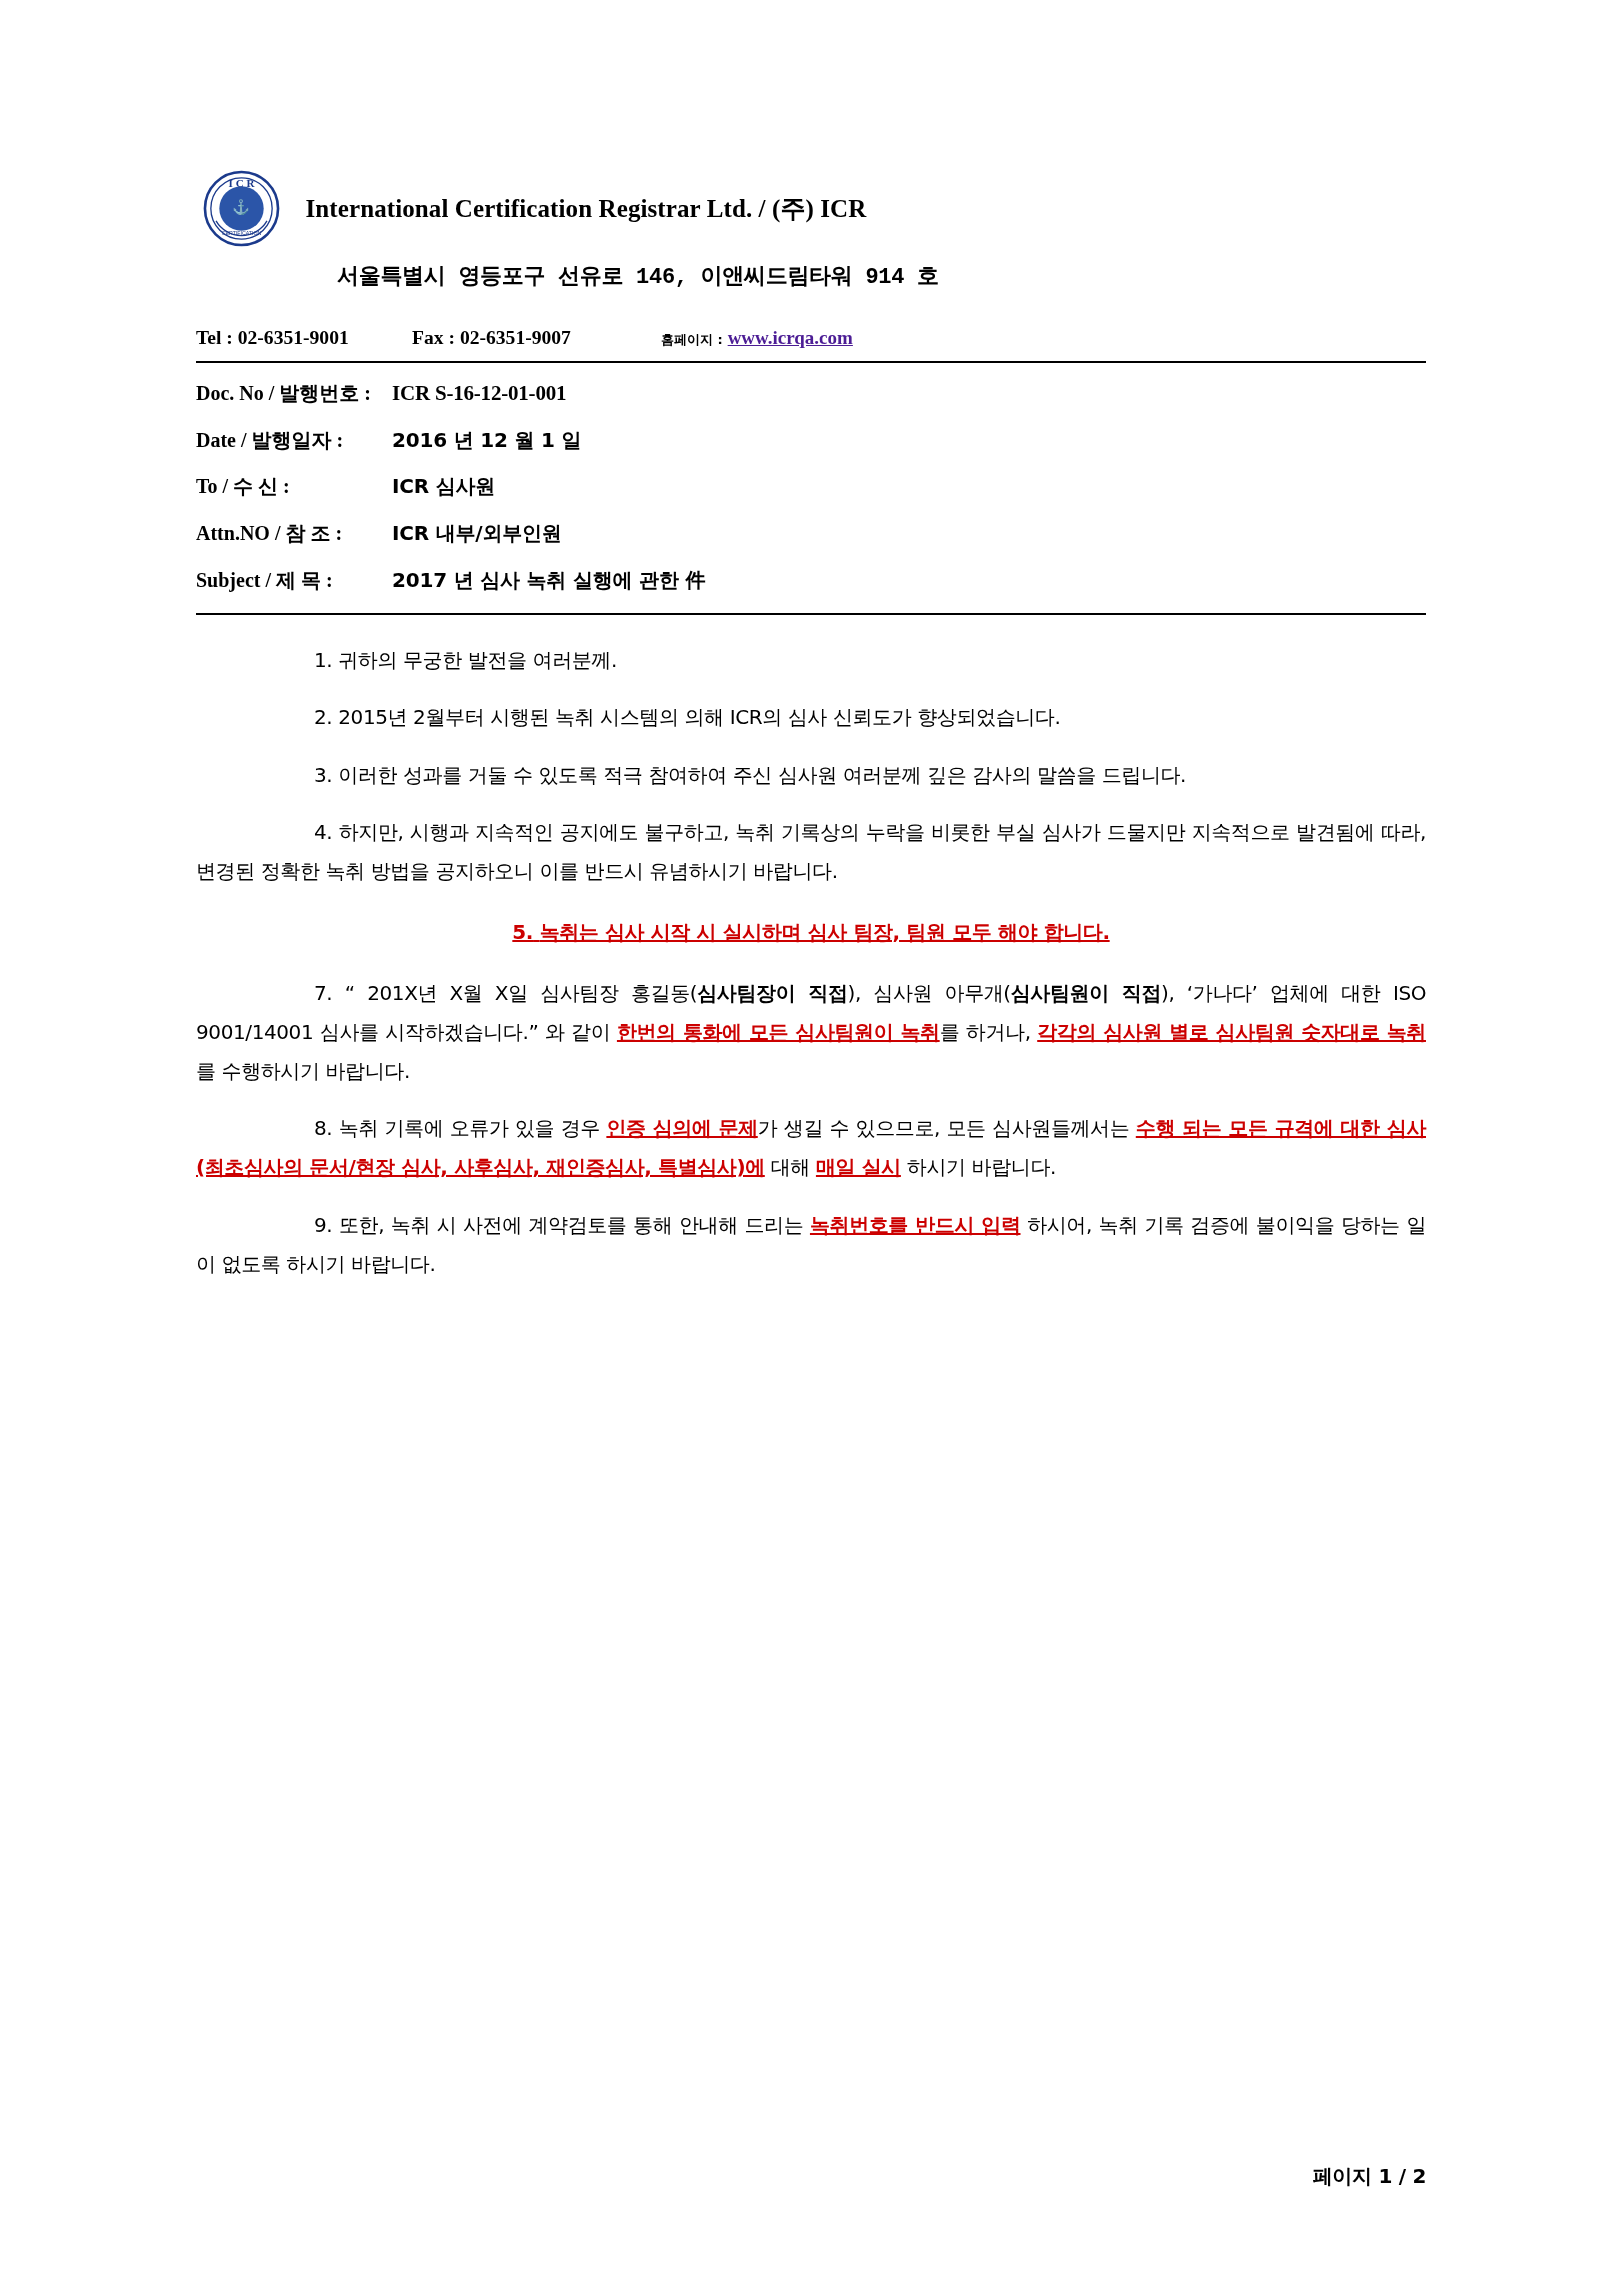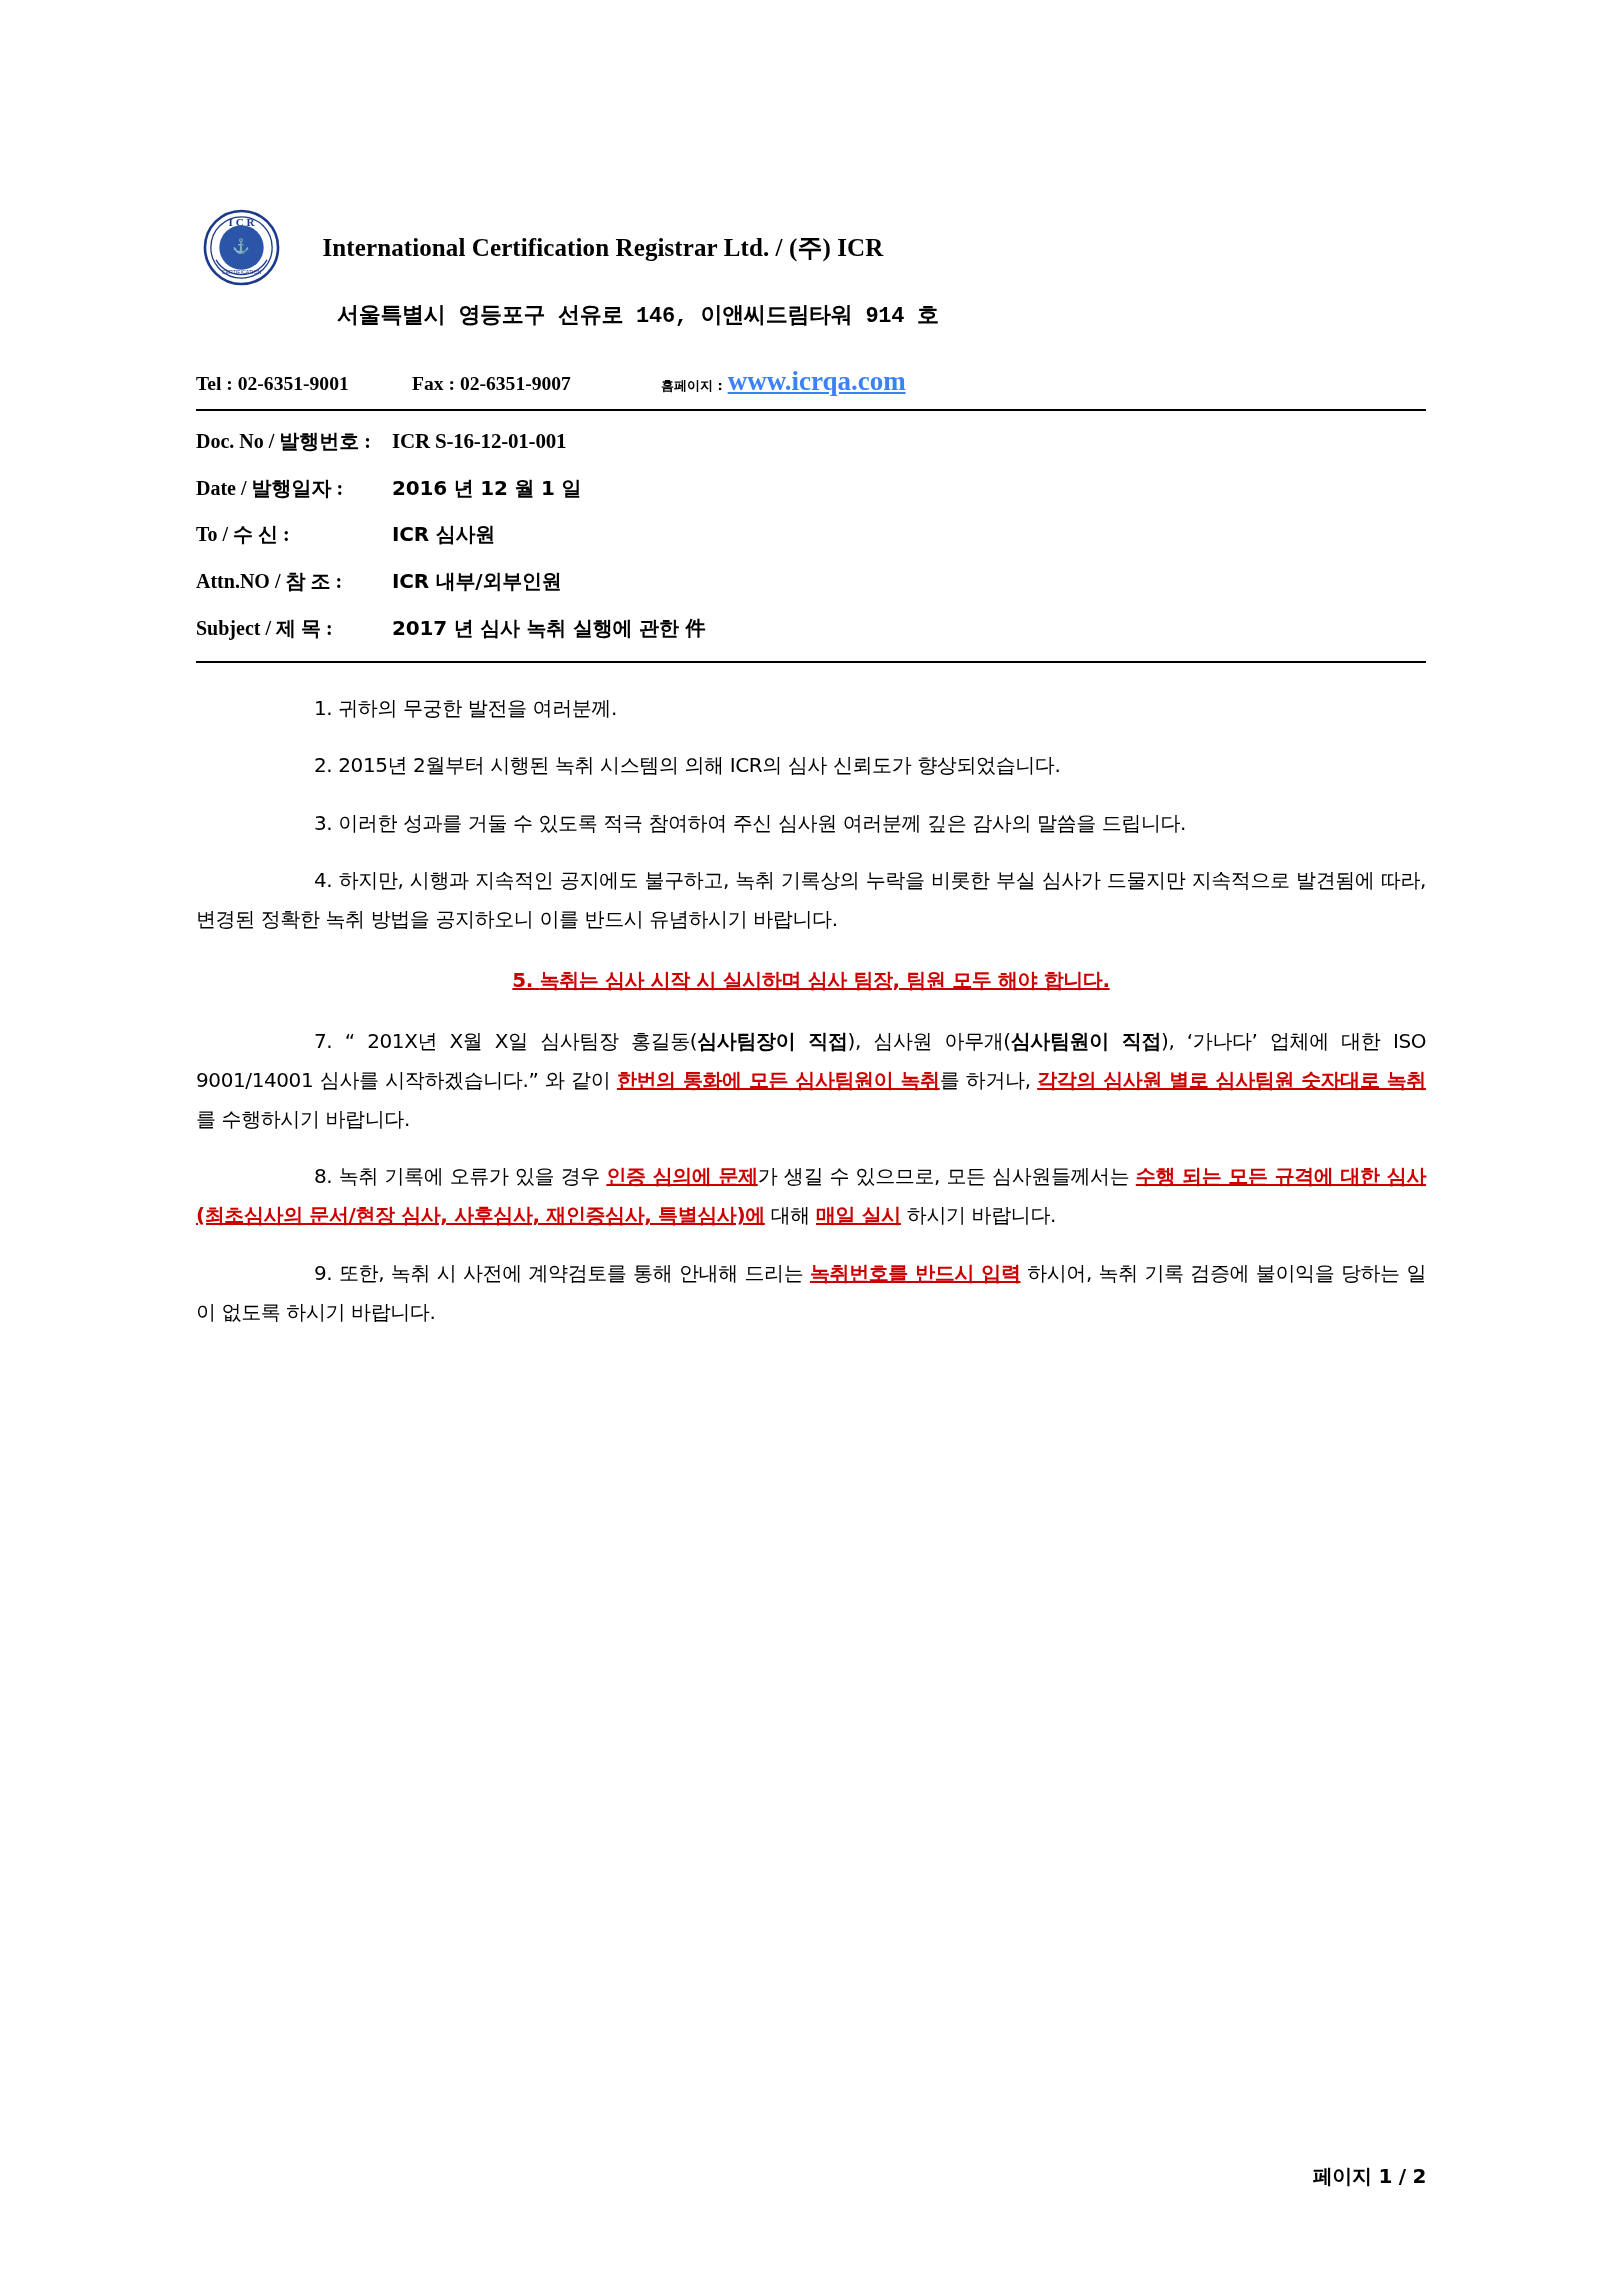--- a/index.html
+++ b/index.html
@@ -29,9 +29,7 @@
   .org-line {
     display: flex;
     align-items: center;
-    gap: 17px;
     margin-left: 6.5px;
-    margin-top: 39px;
   }
   .logo {
     width: 77px;

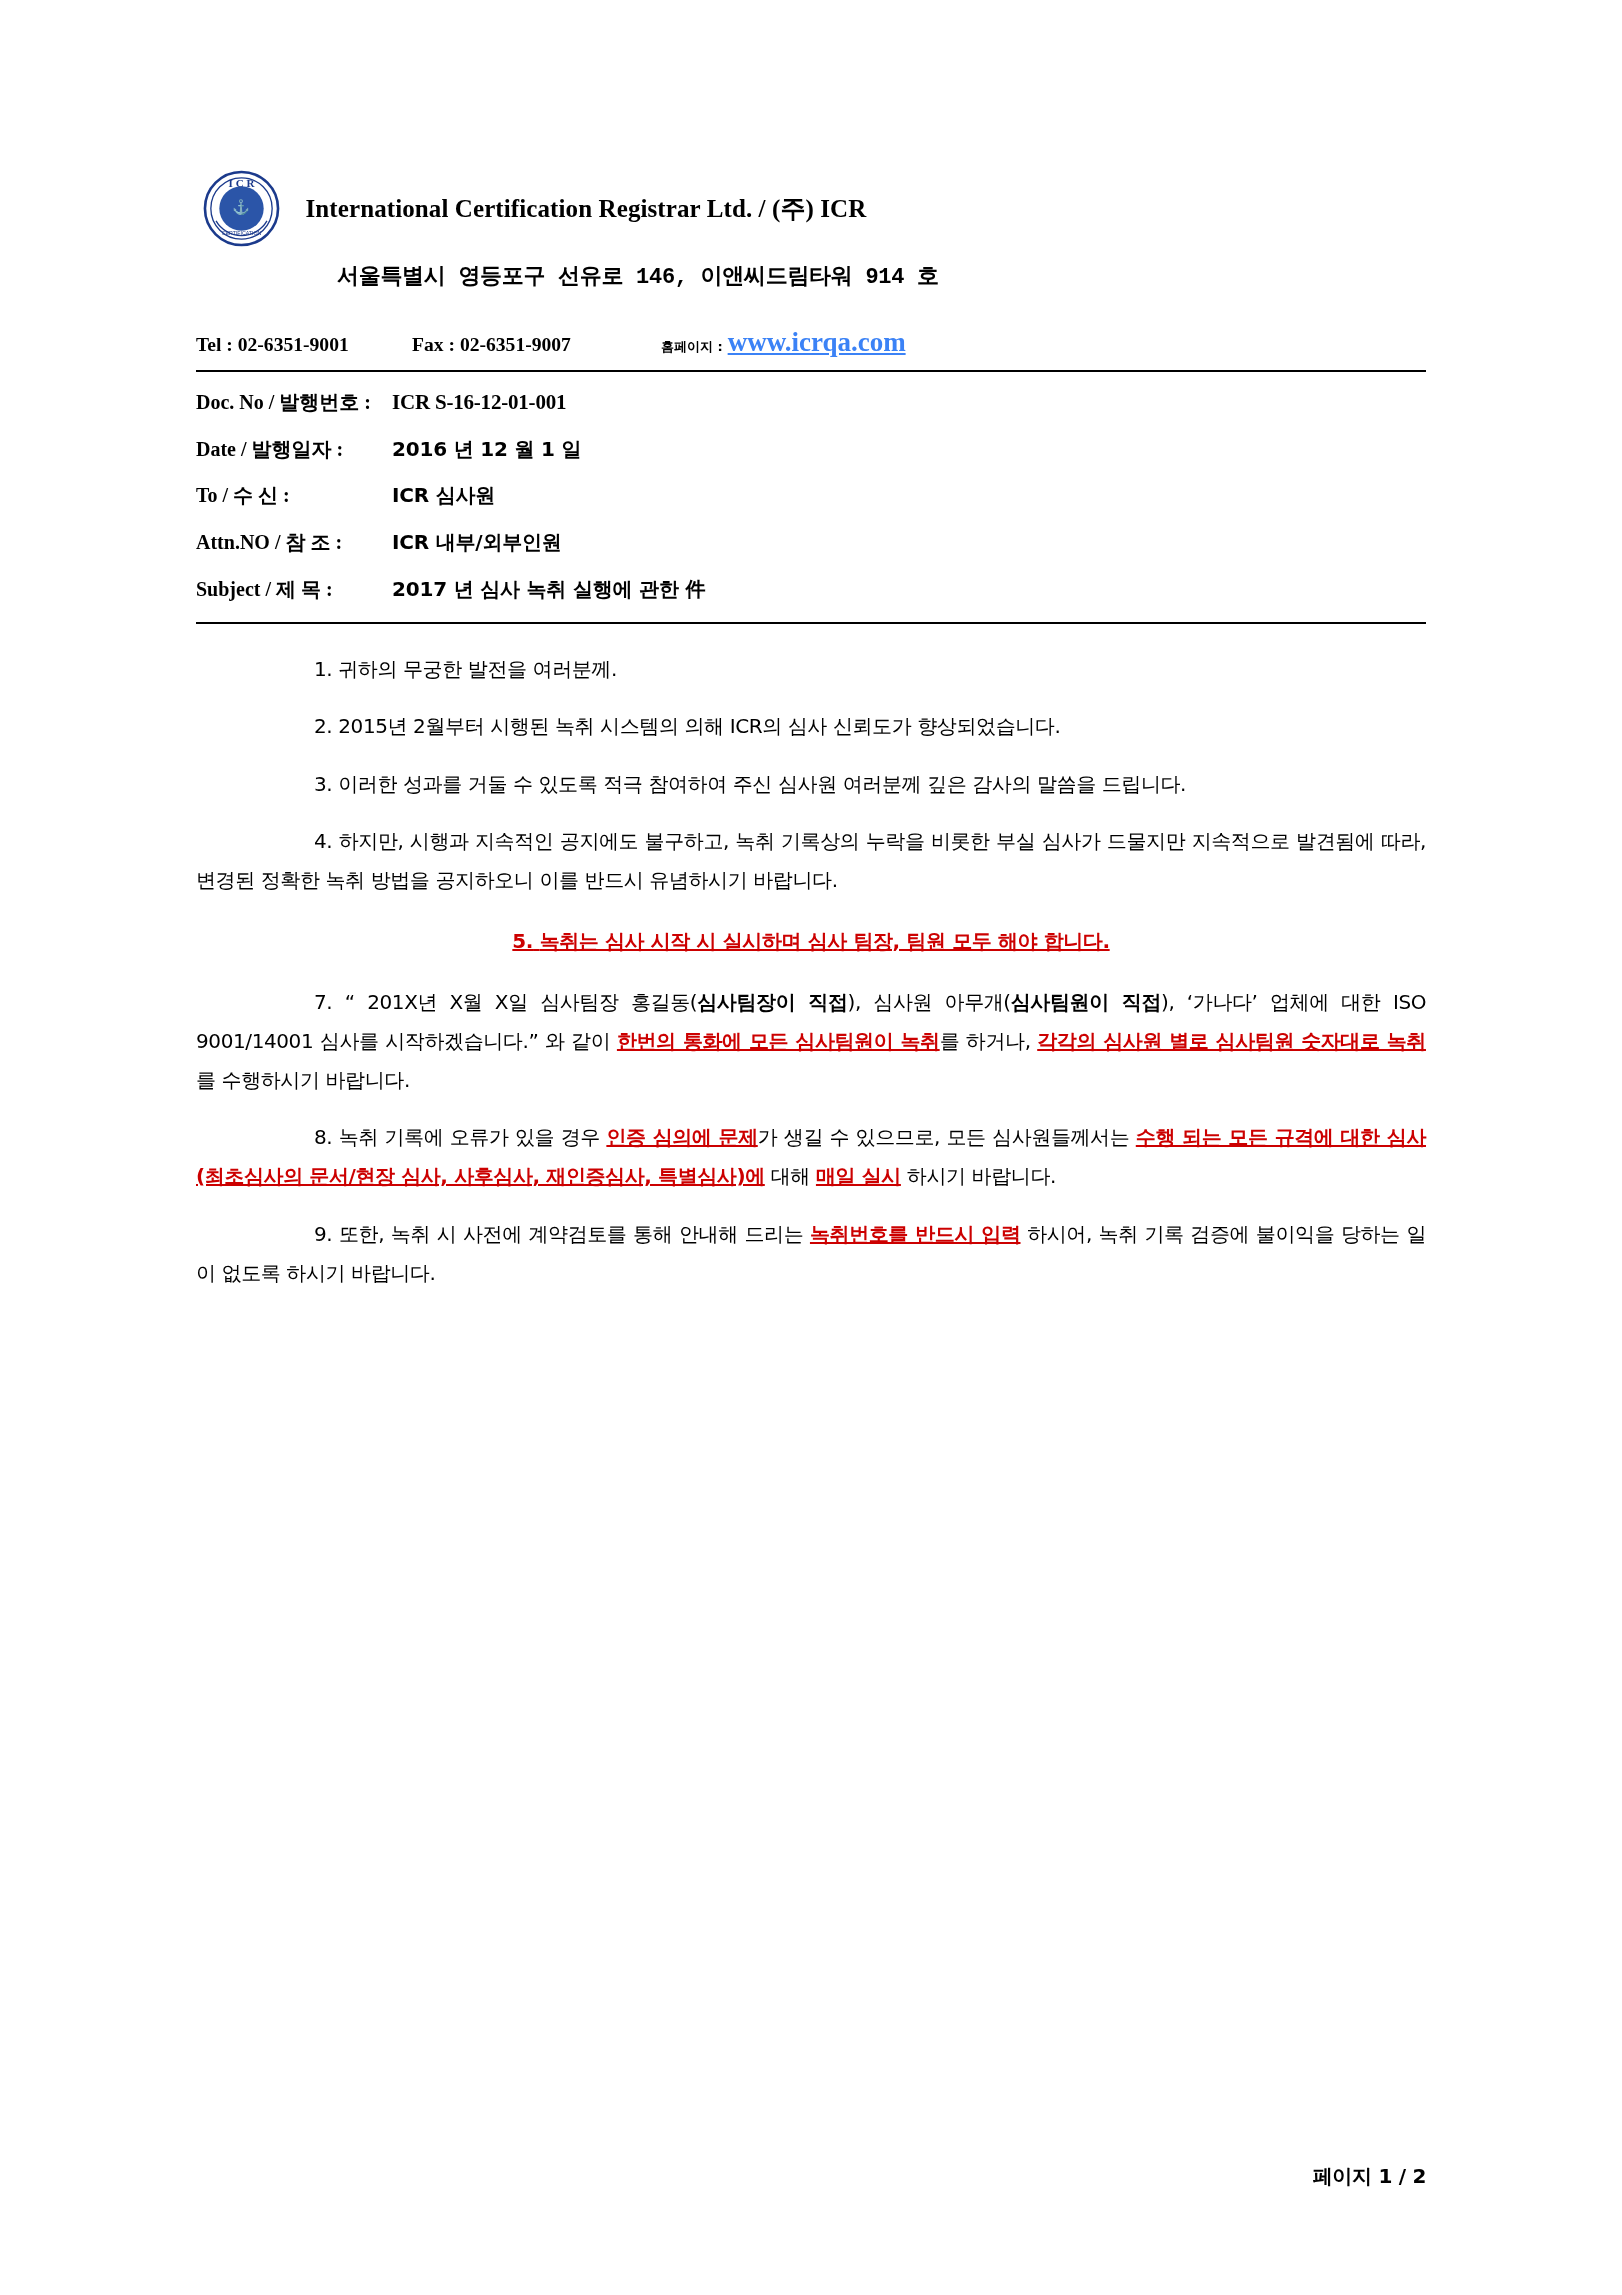--- a/index.html
+++ b/index.html
@@ -67,11 +67,11 @@
   .contact-home { white-space: nowrap; }
   .contact-home .hp-label { font-family: "DejaVu Sans", sans-serif; font-weight:bold; font-size: 13px;}
   .link {
-    color: #3b82f6;
+    color: #4c1d95;
     text-decoration: underline;
     font-family: "Liberation Serif", serif;
     font-weight: bold;
-    font-size: 27px;
+    font-size: 19px;
   }
 
   .rule {

